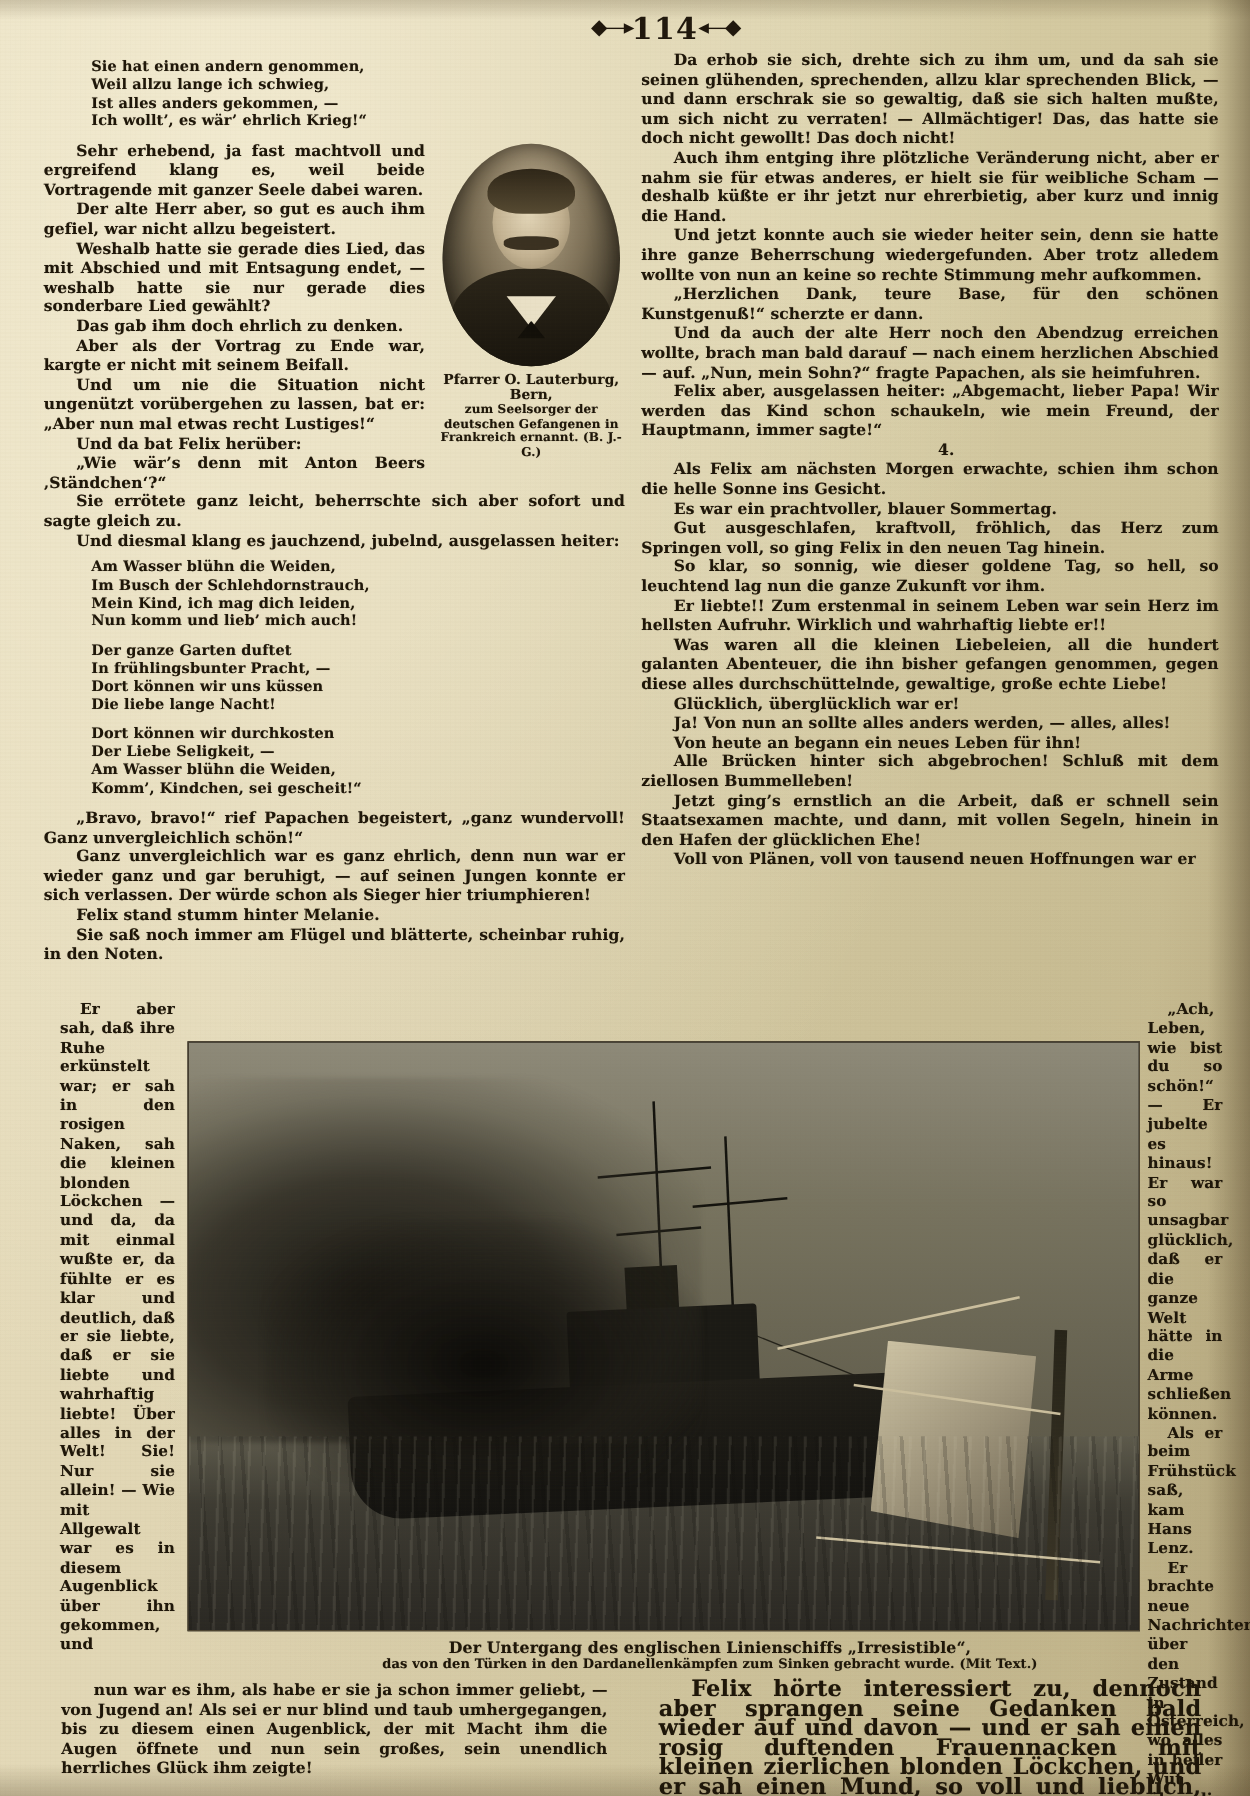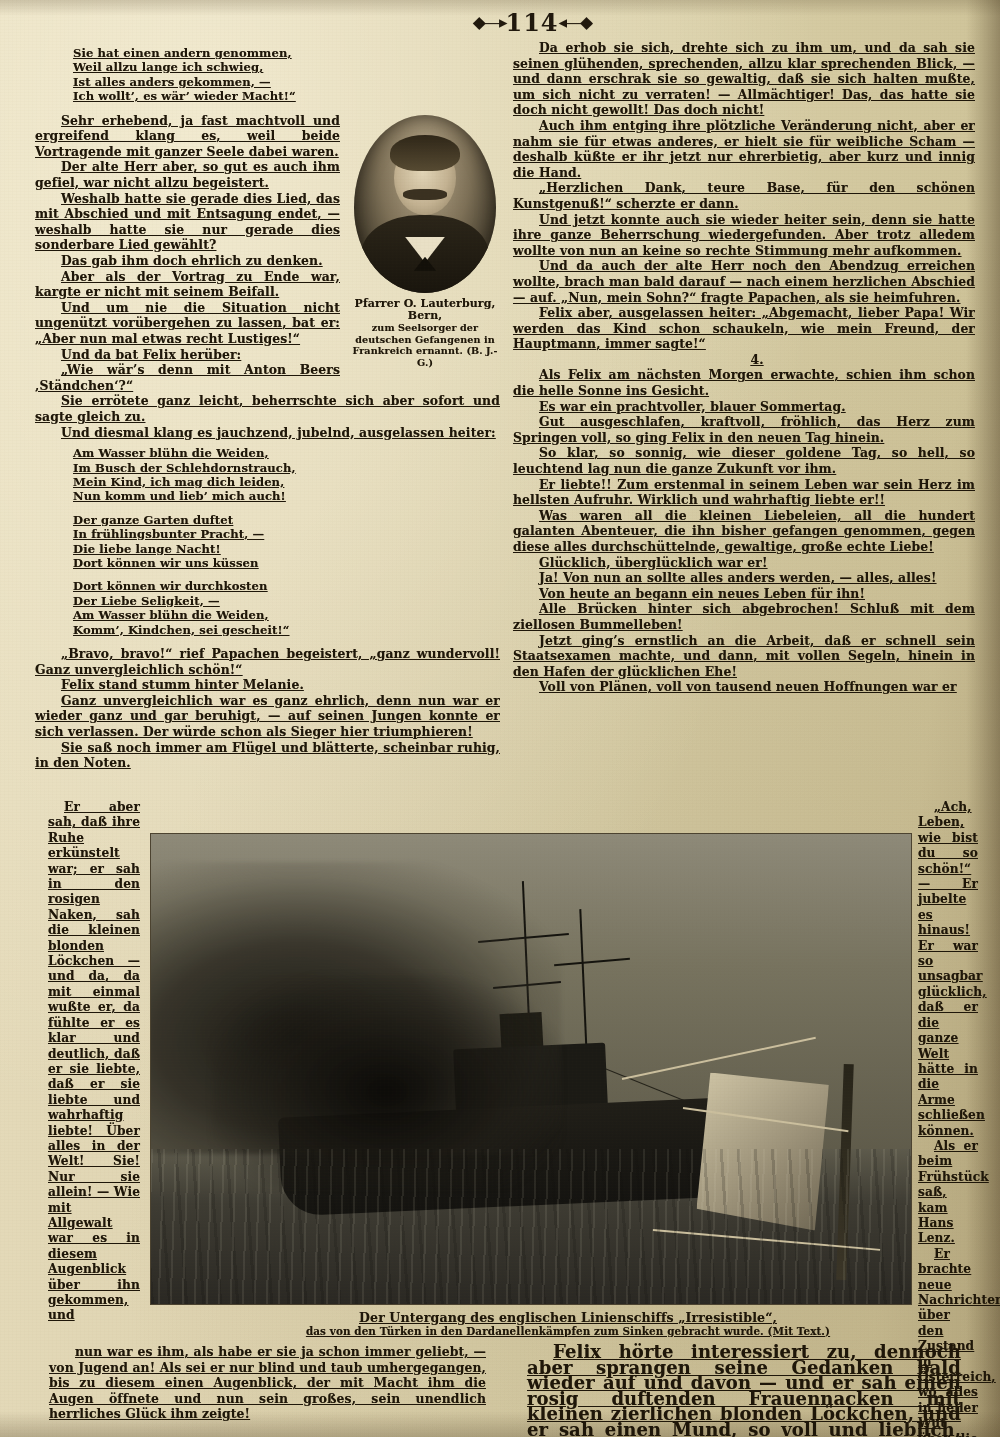--- a/index.html
+++ b/index.html
@@ -74,7 +74,6 @@
     letter-spacing:.1px;
     color:#1e1609;
     text-shadow:0 0 .6px rgba(40,28,12,.45);
-    text-decoration:underline;
   }
 
   .verse{

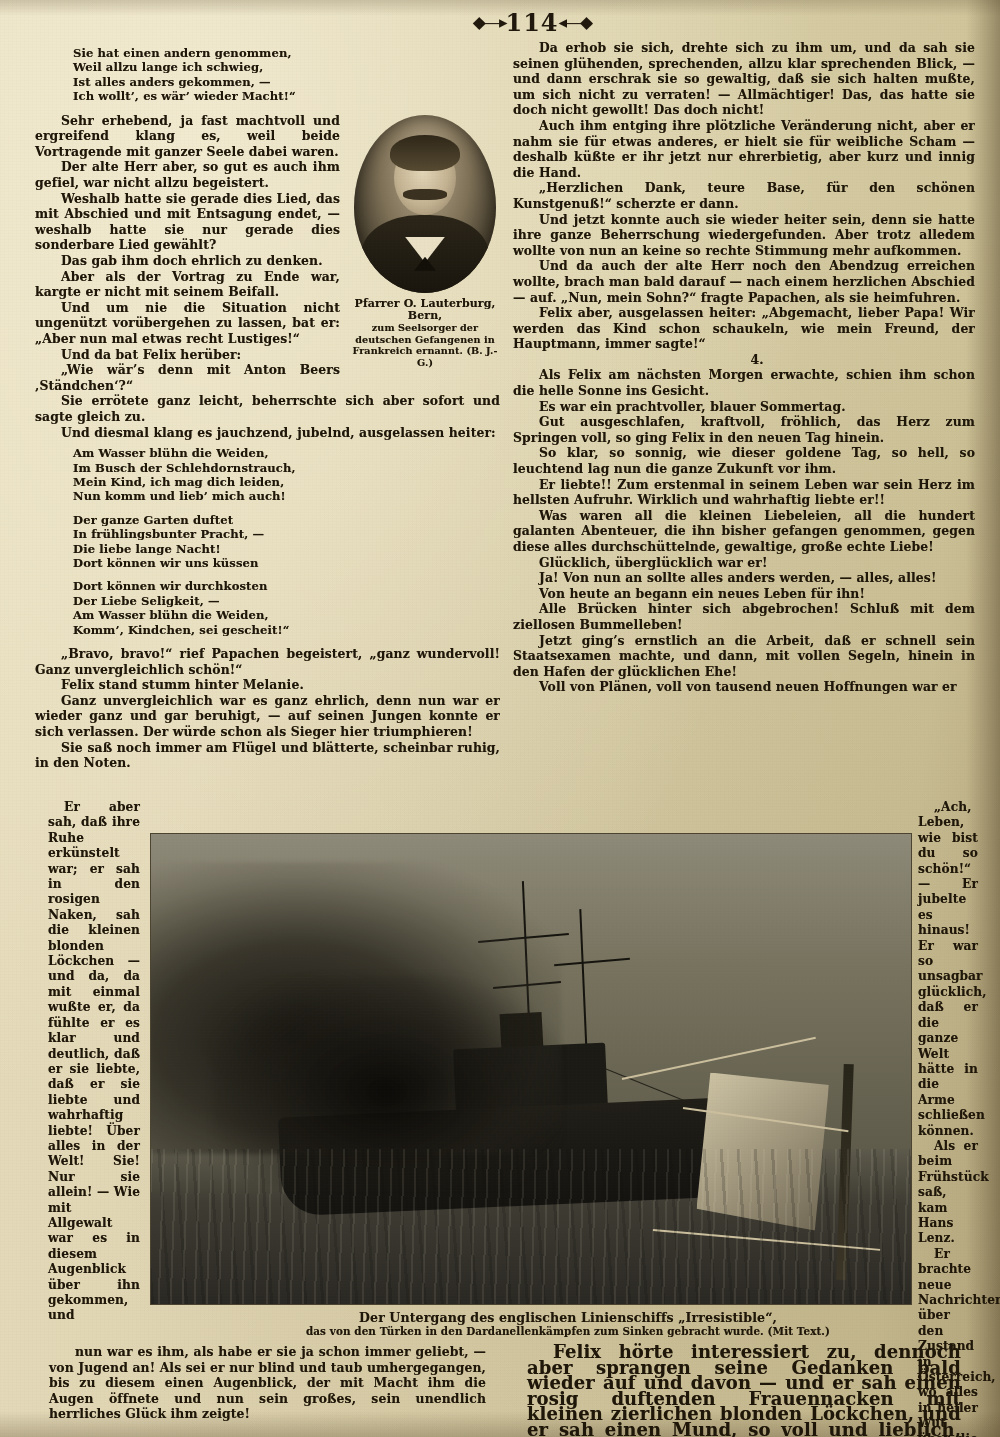--- a/index.html
+++ b/index.html
@@ -268,7 +268,7 @@
         <div>Sie hat einen andern genommen,</div>
         <div>Weil allzu lange ich schwieg,</div>
         <div>Ist alles anders gekommen, —</div>
-        <div>Ich wollt’, es wär’ wieder Macht!“</div>
+        <div>Ich wollt’, es wär’ ehrlich Krieg!“</div>
       </div>
 
       <div class="portrait-wrap">

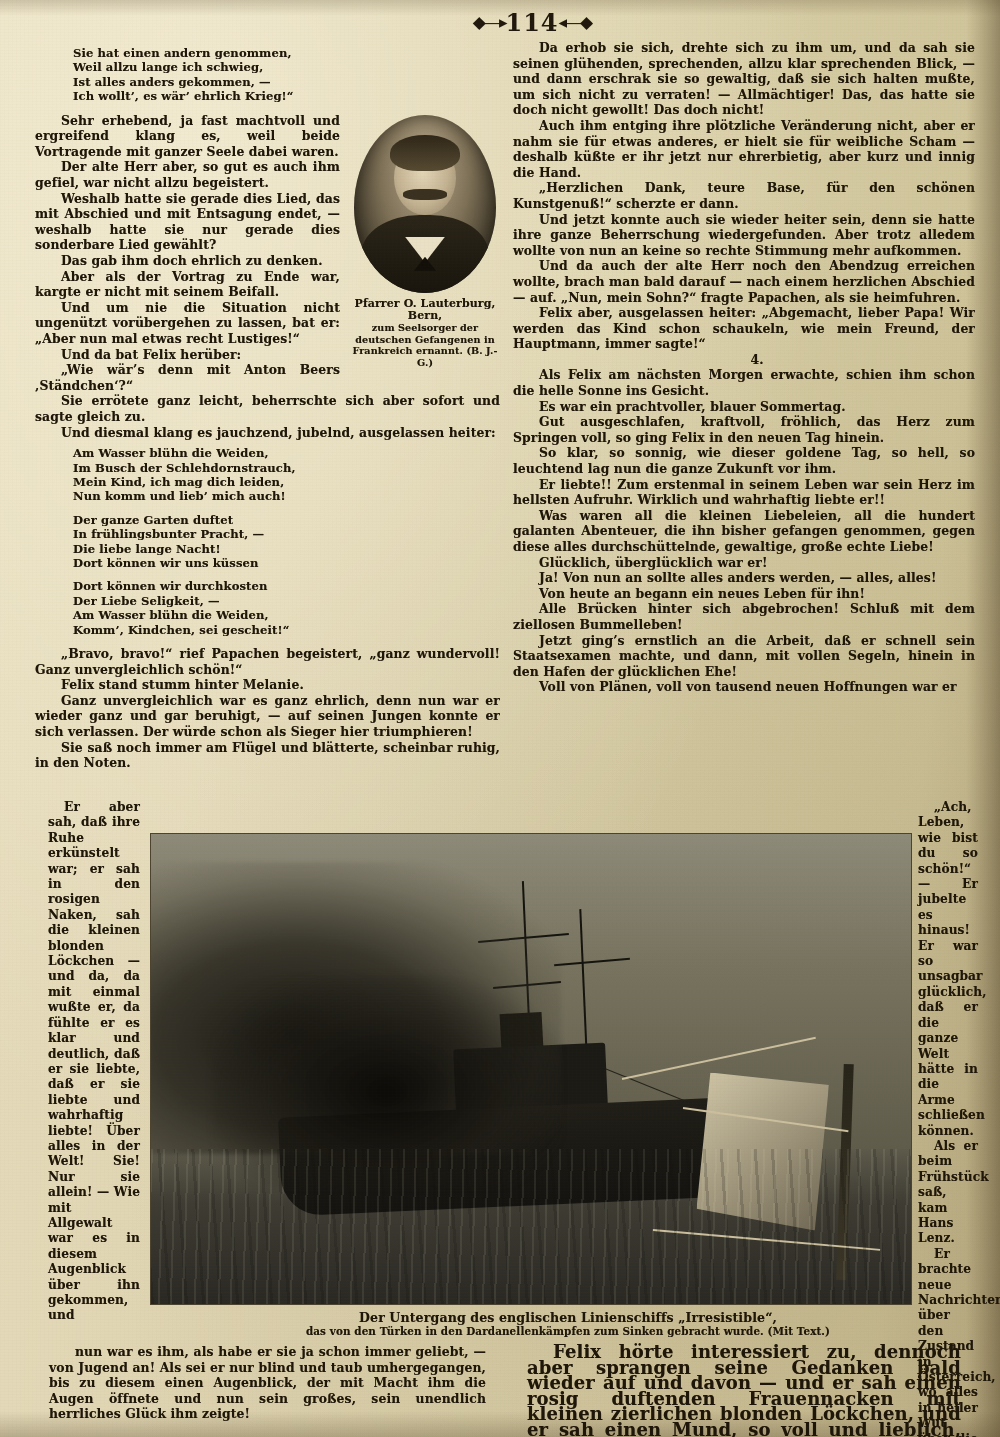--- a/index.html
+++ b/index.html
@@ -325,8 +325,8 @@
     <div class="col col-right fraktur">
       <p>Da erhob sie sich, drehte sich zu ihm um, und da sah sie seinen glühenden, sprechenden, allzu klar sprechenden Blick, — und dann erschrak sie so gewaltig, daß sie sich halten mußte, um sich nicht zu verraten! — Allmächtiger! Das, das hatte sie doch nicht gewollt! Das doch nicht!</p>
       <p>Auch ihm entging ihre plötzliche Veränderung nicht, aber er nahm sie für etwas anderes, er hielt sie für weibliche Scham — deshalb küßte er ihr jetzt nur ehrerbietig, aber kurz und innig die Hand.</p>
+      <p>Und jetzt konnte auch sie wieder heiter sein, denn sie hatte ihre ganze Beherrschung wiedergefunden. Aber trotz alledem wollte von nun an keine so rechte Stimmung mehr aufkommen.</p>
       <p>„Herzlichen Dank, teure Base, für den schönen Kunstgenuß!“ scherzte er dann.</p>
-      <p>Und jetzt konnte auch sie wieder heiter sein, denn sie hatte ihre ganze Beherrschung wiedergefunden. Aber trotz alledem wollte von nun an keine so rechte Stimmung mehr aufkommen.</p>
       <p>Und da auch der alte Herr noch den Abendzug erreichen wollte, brach man bald darauf — nach einem herzlichen Abschied — auf. „Nun, mein Sohn?“ fragte Papachen, als sie heimfuhren.</p>
       <p>Felix aber, ausgelassen heiter: „Abgemacht, lieber Papa! Wir werden das Kind schon schaukeln, wie mein Freund, der Hauptmann, immer sagte!“</p>
       <p class="sec-num">4.</p>

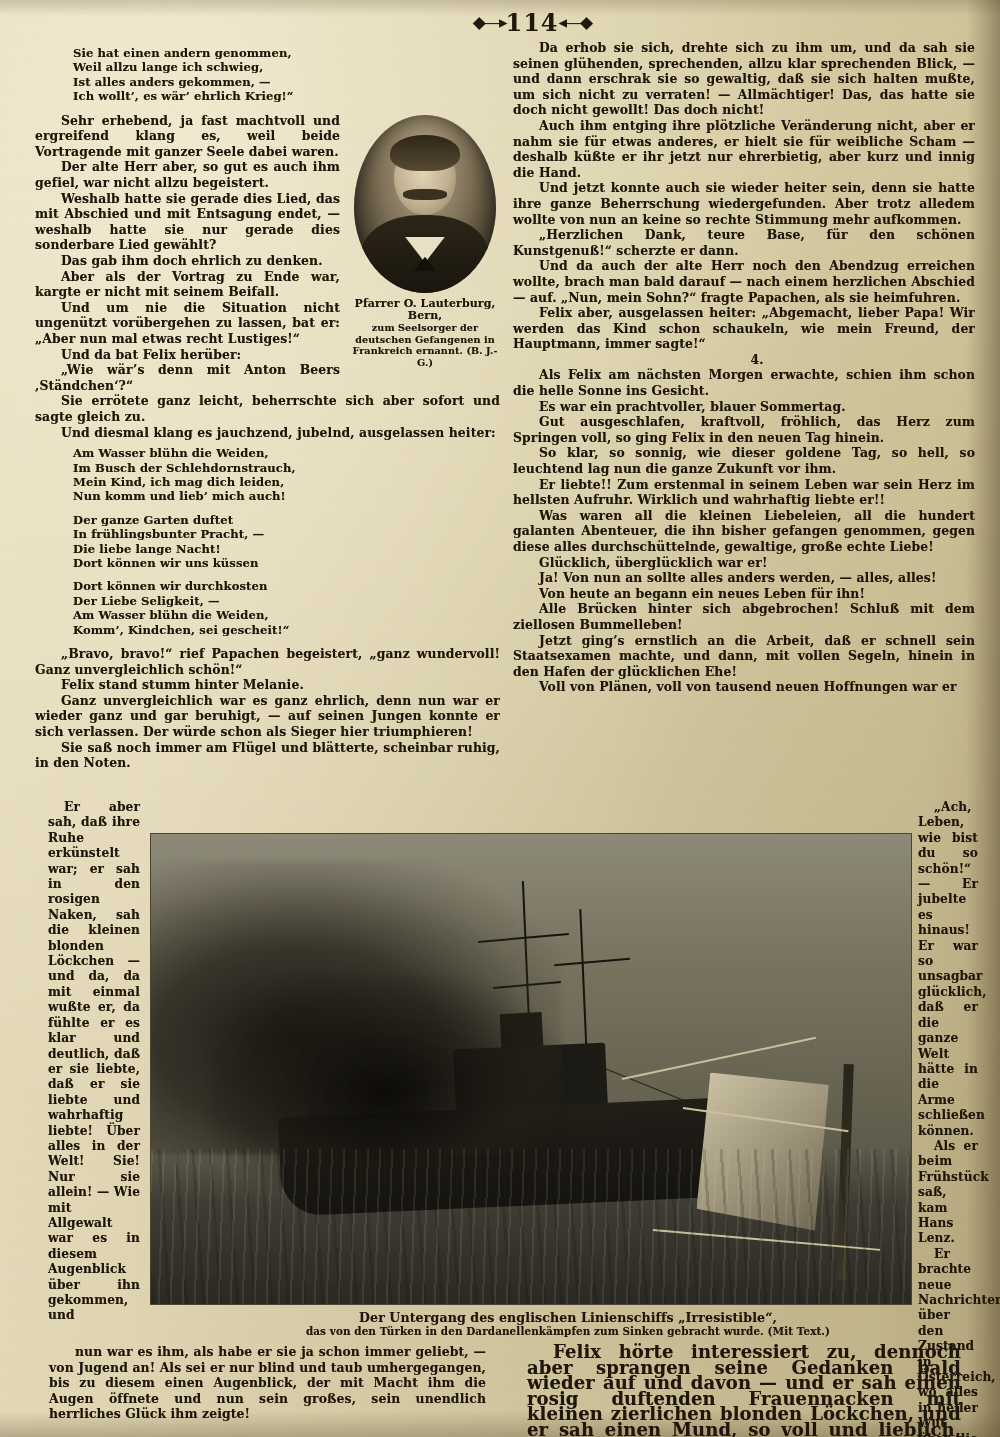--- a/index.html
+++ b/index.html
@@ -306,8 +306,8 @@
       <div class="verse stanza">
         <div>Der ganze Garten duftet</div>
         <div>In frühlingsbunter Pracht, —</div>
+        <div>Dort können wir uns küssen</div>
         <div>Die liebe lange Nacht!</div>
-        <div>Dort können wir uns küssen</div>
       </div>
       <div class="verse stanza">
         <div>Dort können wir durchkosten</div>

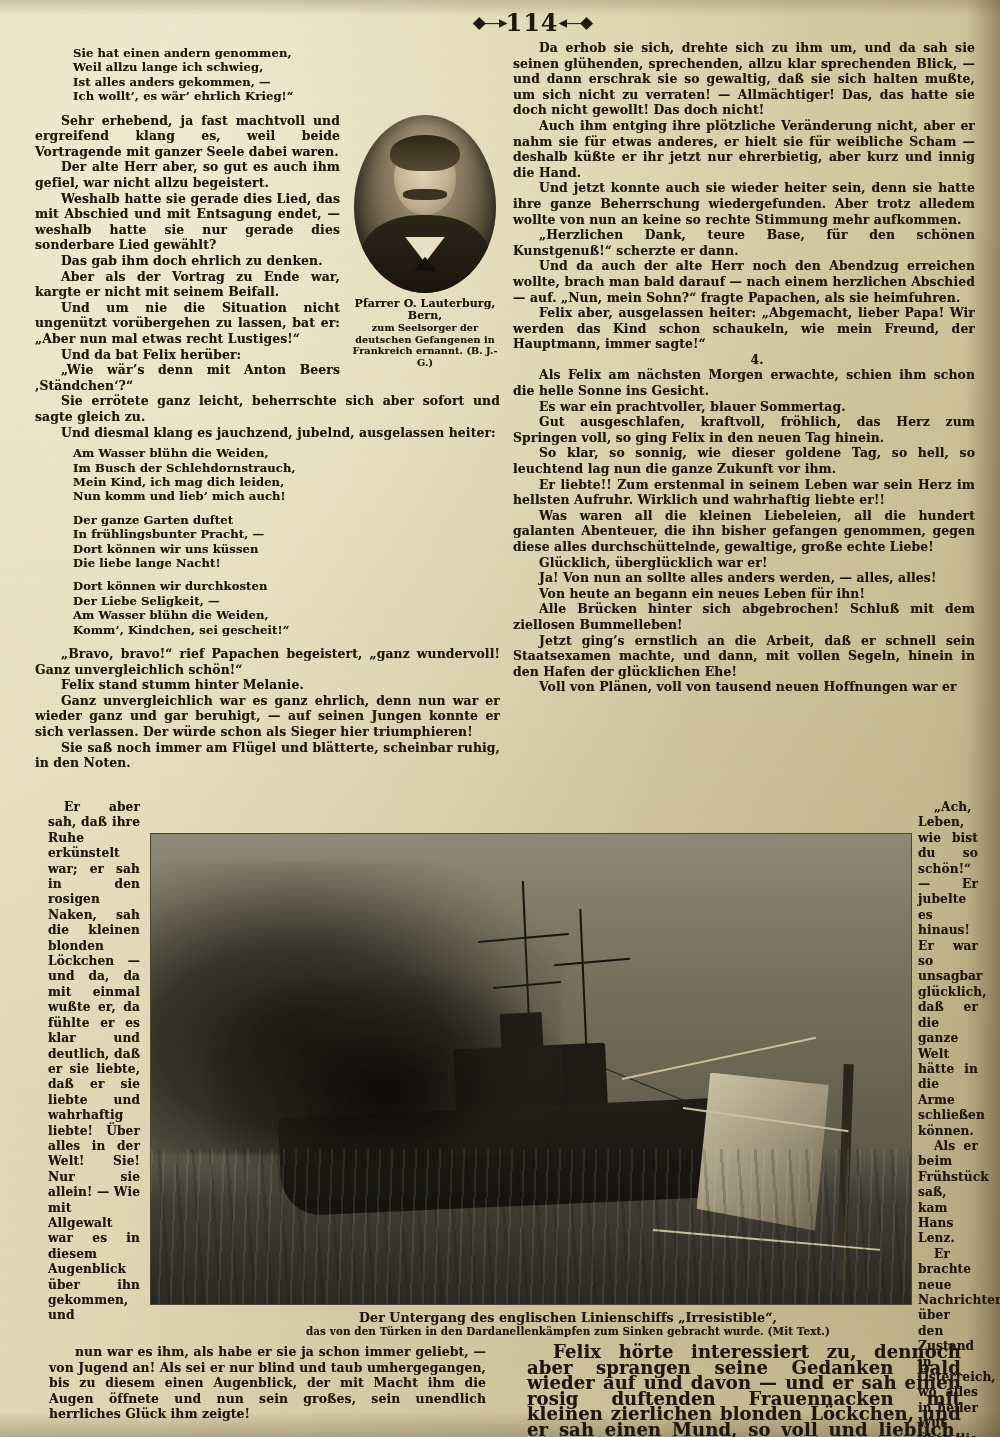--- a/index.html
+++ b/index.html
@@ -317,8 +317,8 @@
       </div>
 
       <p>„Bravo, bravo!“ rief Papachen begeistert, „ganz wundervoll! Ganz unvergleichlich schön!“</p>
+      <p>Ganz unvergleichlich war es ganz ehrlich, denn nun war er wieder ganz und gar beruhigt, — auf seinen Jungen konnte er sich verlassen. Der würde schon als Sieger hier triumphieren!</p>
       <p>Felix stand stumm hinter Melanie.</p>
-      <p>Ganz unvergleichlich war es ganz ehrlich, denn nun war er wieder ganz und gar beruhigt, — auf seinen Jungen konnte er sich verlassen. Der würde schon als Sieger hier triumphieren!</p>
       <p>Sie saß noch immer am Flügel und blätterte, scheinbar ruhig, in den Noten.</p>
     </div>
 

